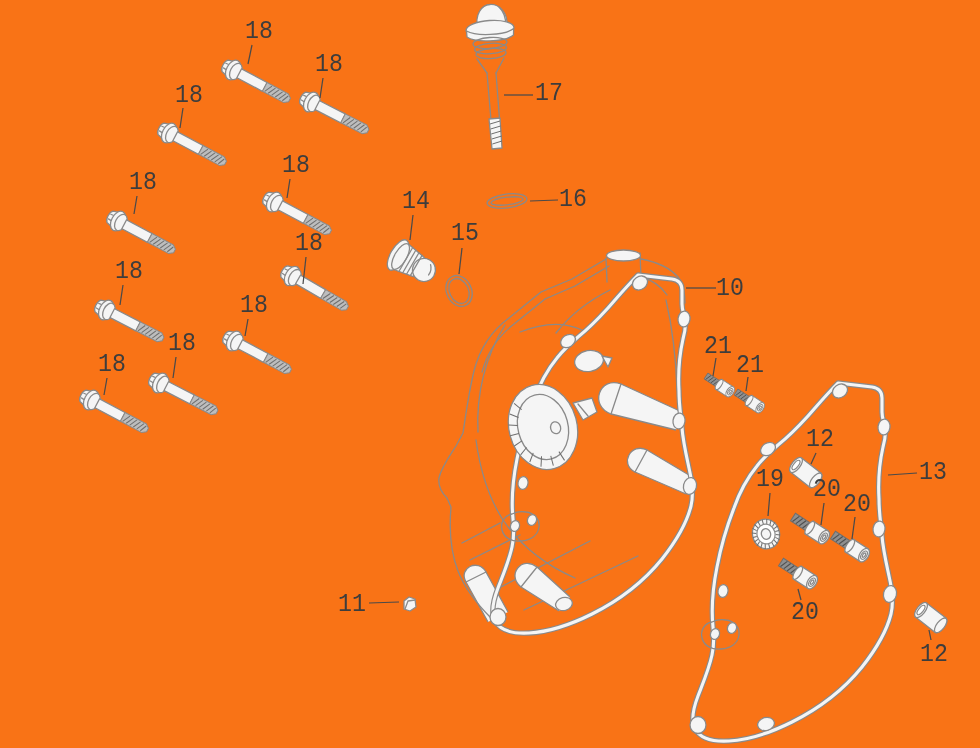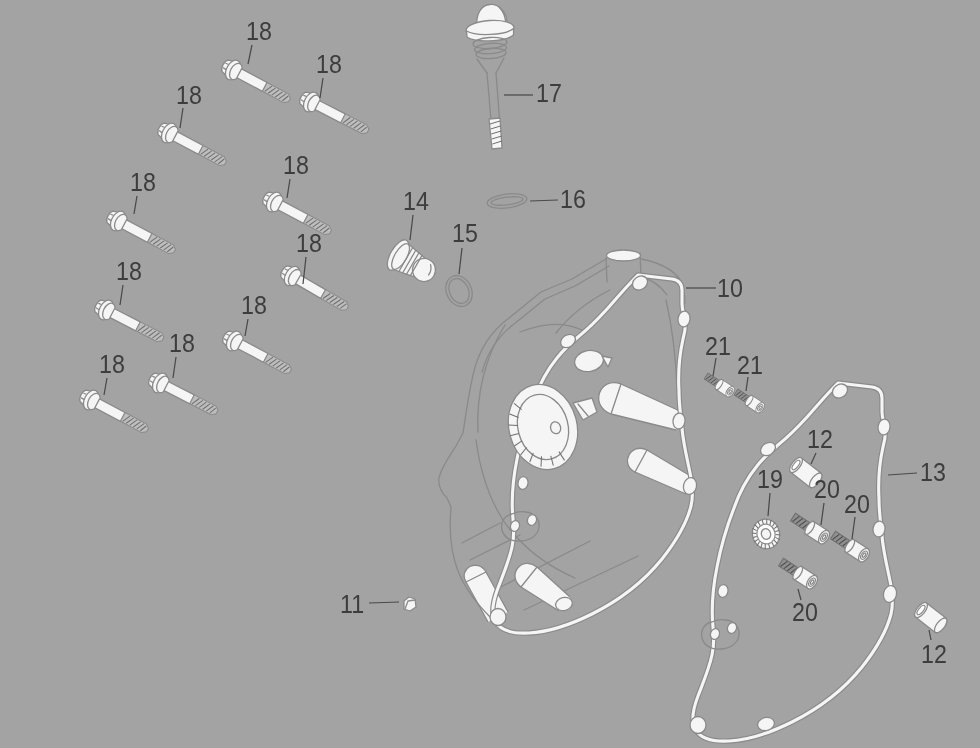--- a/index.html
+++ b/index.html
@@ -5,8 +5,8 @@
   html,body{margin:0;padding:0;}
   #stage{
     position:relative;width:980px;height:748px;
-    background:#a3a3a3;overflow:hidden;
-    font-family:Liberation Sans, sans-serif;
+    background:#f97316;overflow:hidden;
+    font-family:Liberation Mono, monospace;
   }
   #art{position:absolute;left:0;top:0;}
   .callout{

